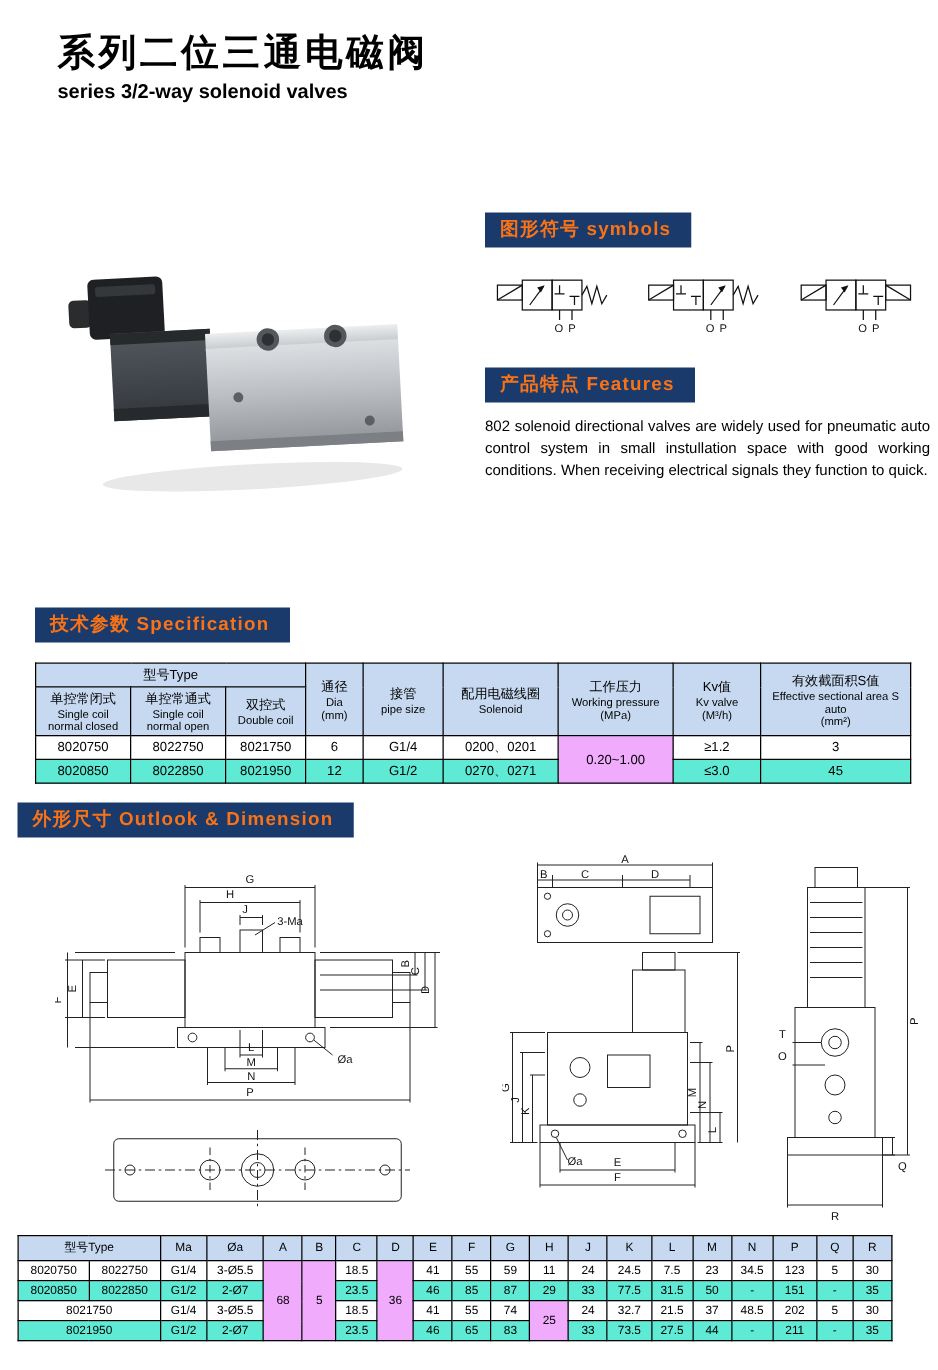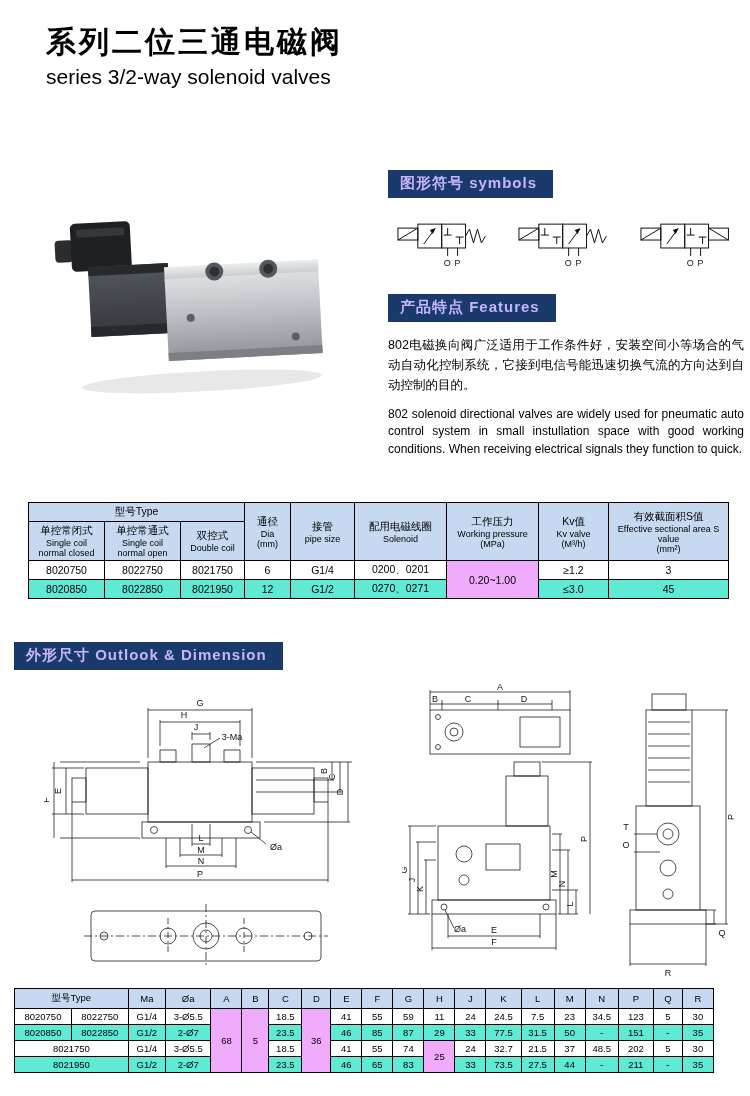--- a/index.html
+++ b/index.html
@@ -11,7 +11,7 @@
   .model-num { font-size: 76px; font-weight: bold; line-height: 0.95; letter-spacing: -3px; }
   .titles { margin-left: 16px; padding-top: 8px; }
   .title-cn { font-size: 30px; font-weight: bold; letter-spacing: 3px; }
-  .title-en { font-size: 21px; font-weight: normal; margin-top: 2px; }
+  .title-en { font-size: 16px; font-weight: bold; margin-top: 2px; }
 
   
   .section-bar { display: inline-block; background: #1a3a6b; color: #c4b5fd; font-weight: bold;

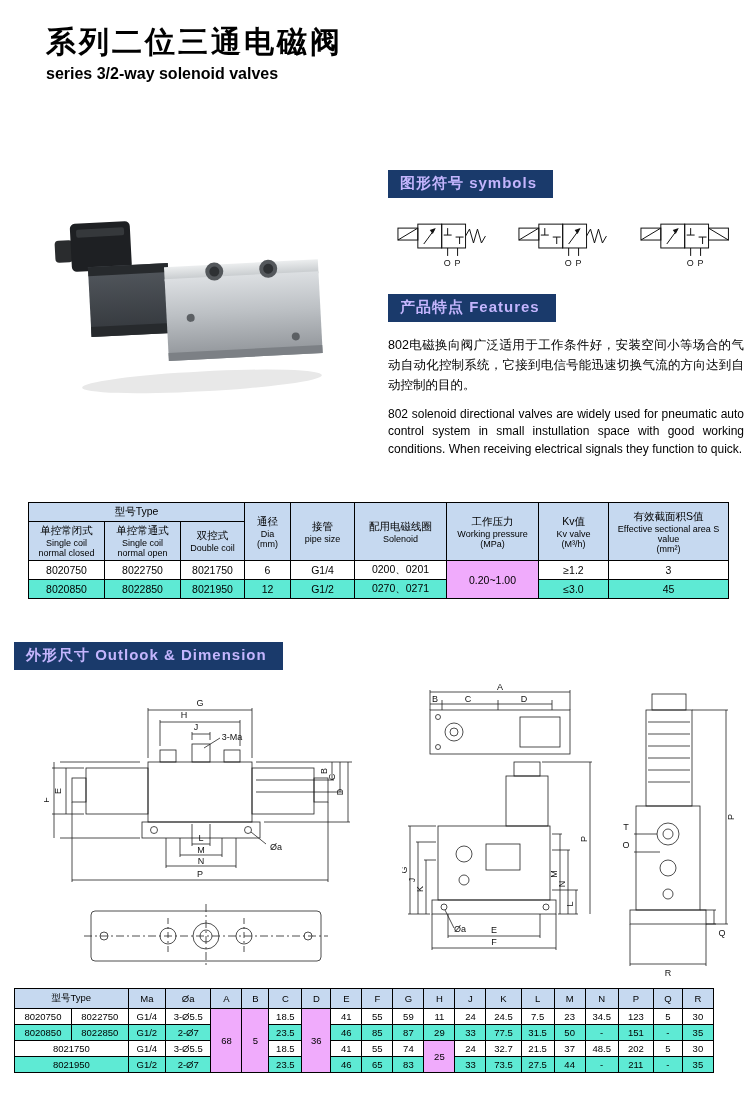--- a/index.html
+++ b/index.html
@@ -14,7 +14,7 @@
   .title-en { font-size: 16px; font-weight: bold; margin-top: 2px; }
 
   
-  .section-bar { display: inline-block; background: #1a3a6b; color: #c4b5fd; font-weight: bold;
+  .section-bar { display: inline-block; background: #1a3a6b; color: #f97316; font-weight: bold;
                  font-size: 15px; padding: 4px 16px 5px 12px; letter-spacing: 1px; }
 
   

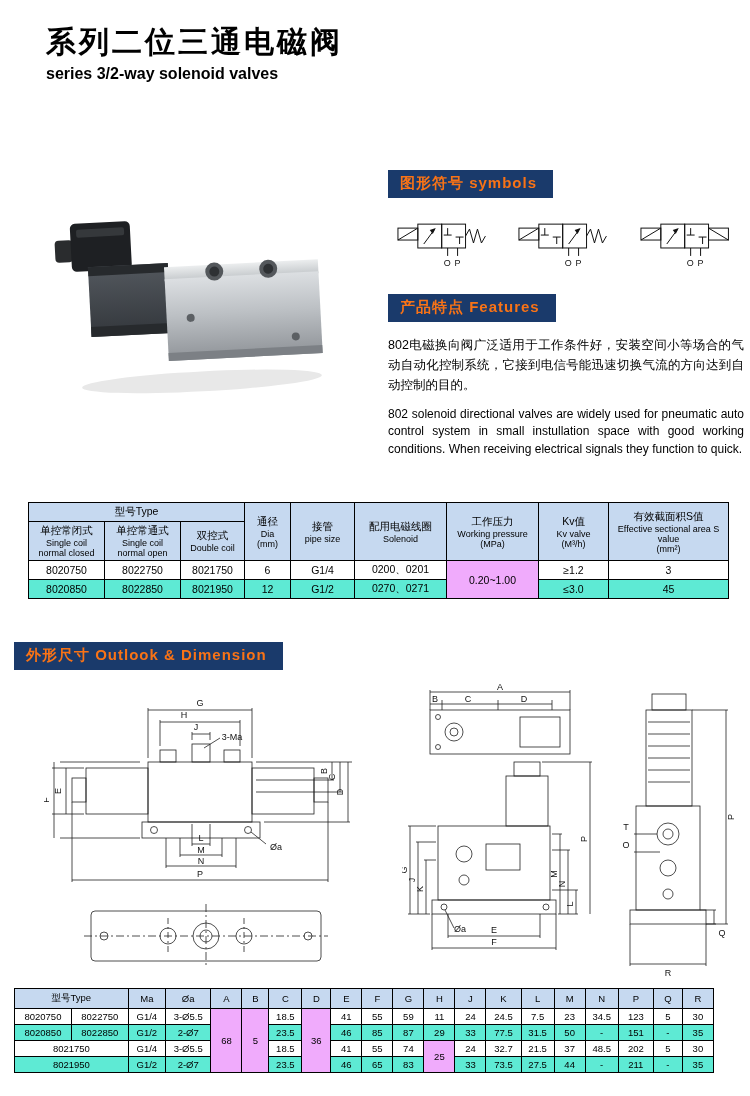--- a/index.html
+++ b/index.html
@@ -175,7 +175,6 @@
     <div class="features-head">
       <div class="section-bar">产品特点 Features</div>
     </div>
-    <p class="features-cn">802电磁换向阀广泛适用于工作条件好，安装空间小等场合的气动自动化控制系统，它接到电信号能迅速切换气流的方向达到自动控制的目的。</p>
     <p class="features-en">802 solenoid directional valves are widely used for pneumatic auto control system in small instullation space with good working conditions. When receiving electrical signals they function to quick.</p>
   </div>
 

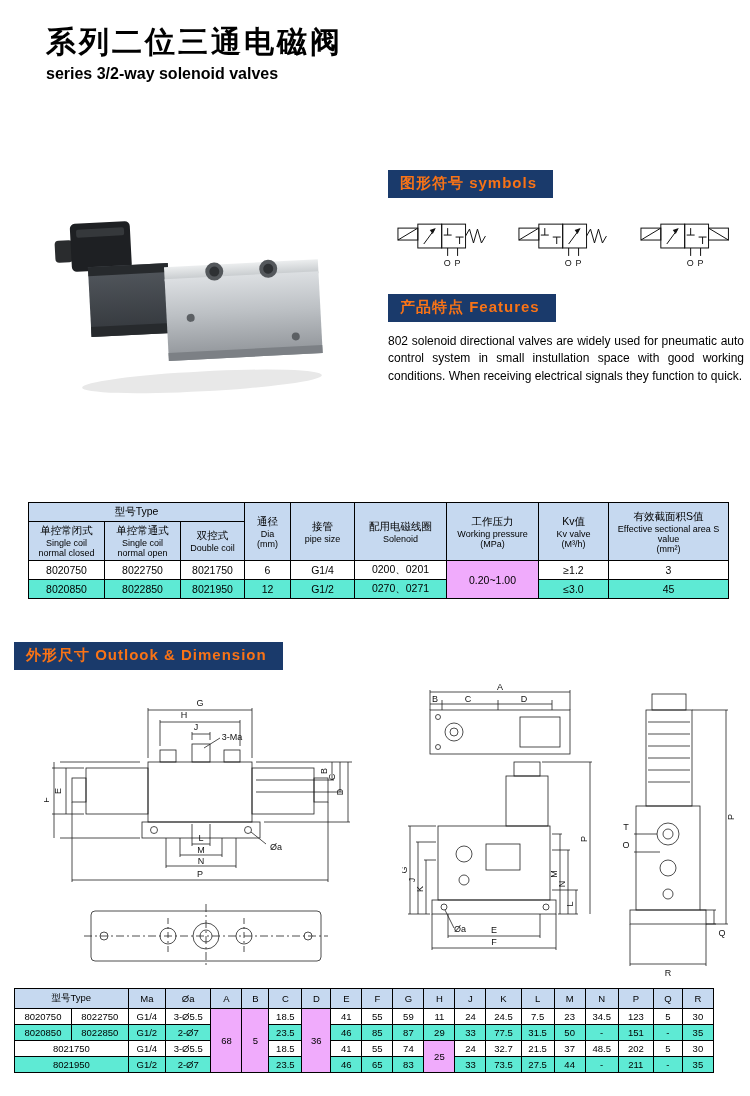--- a/index.html
+++ b/index.html
@@ -179,6 +179,7 @@
   </div>
 
   <div class="spec-section">
+    <div class="section-bar">技术参数 Specification</div>
 
     <table class="spec-table">
       <colgroup>

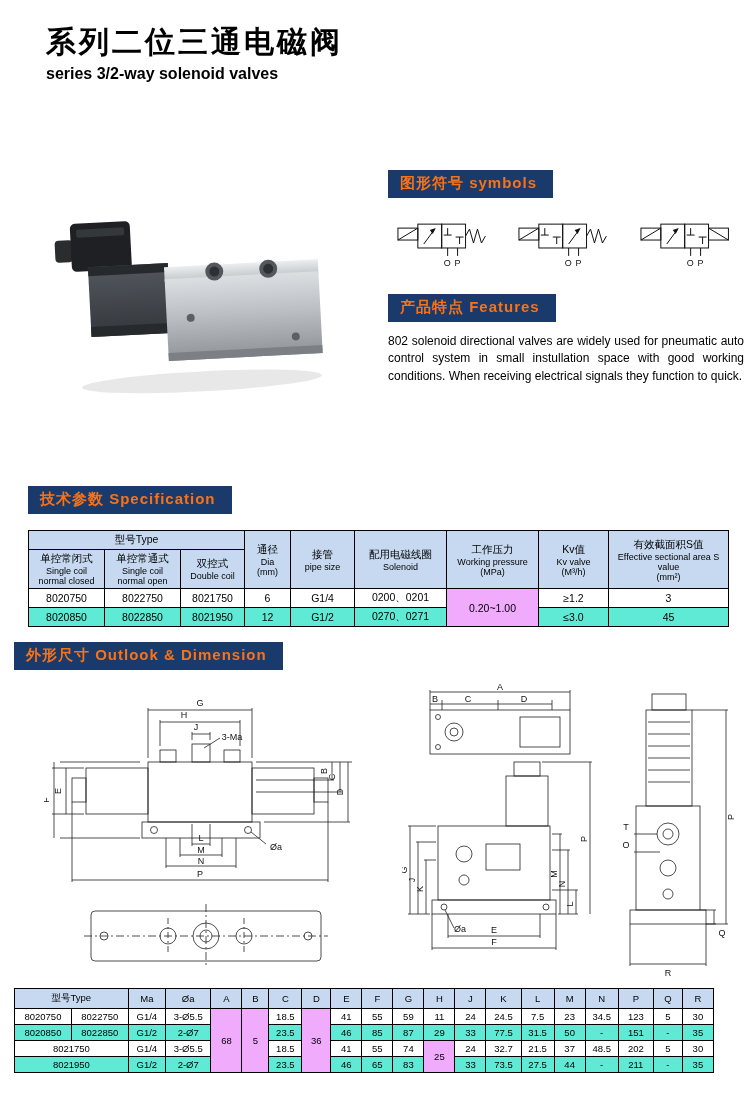--- a/index.html
+++ b/index.html
@@ -224,7 +224,7 @@
         <th rowspan="2">
           <div>有效截面积S值</div>
               <div class="en">Effective sectional area S</div>
-              <div class="en">value</div>
+              <div class="en">auto</div>
               <div class="en">(mm²)</div>
         </th>
       </tr>

